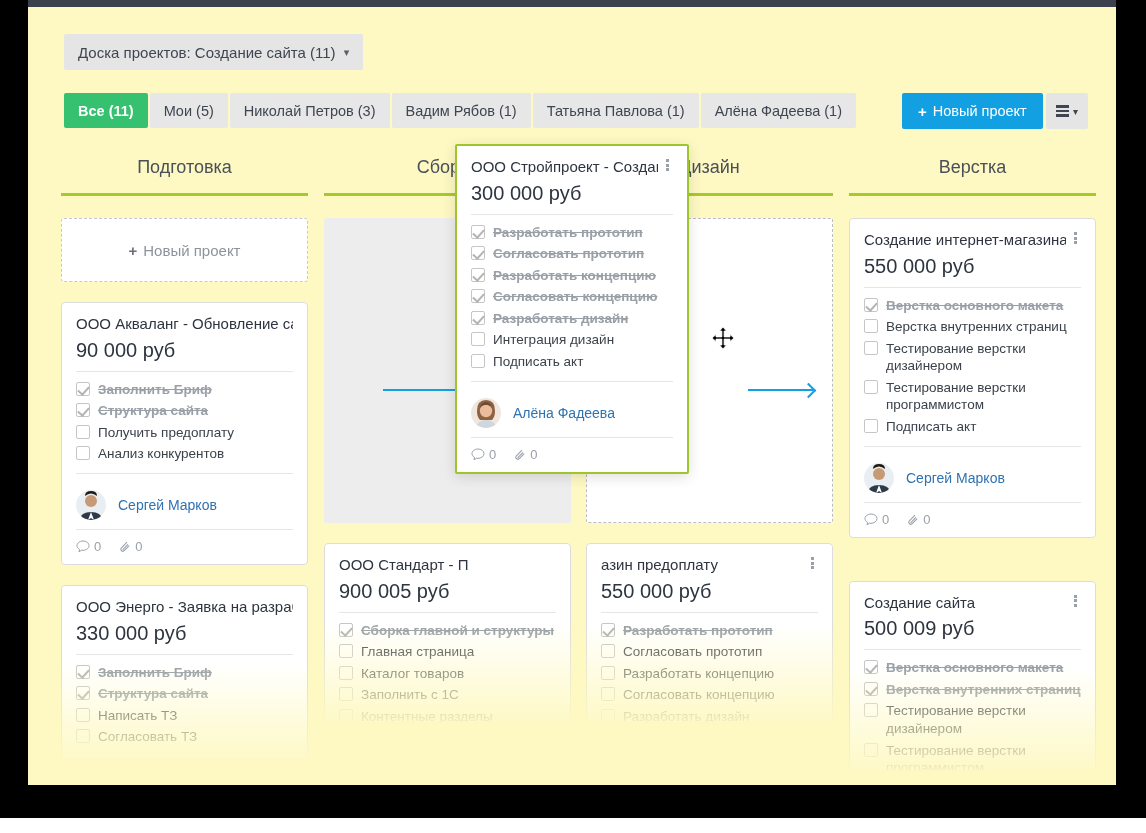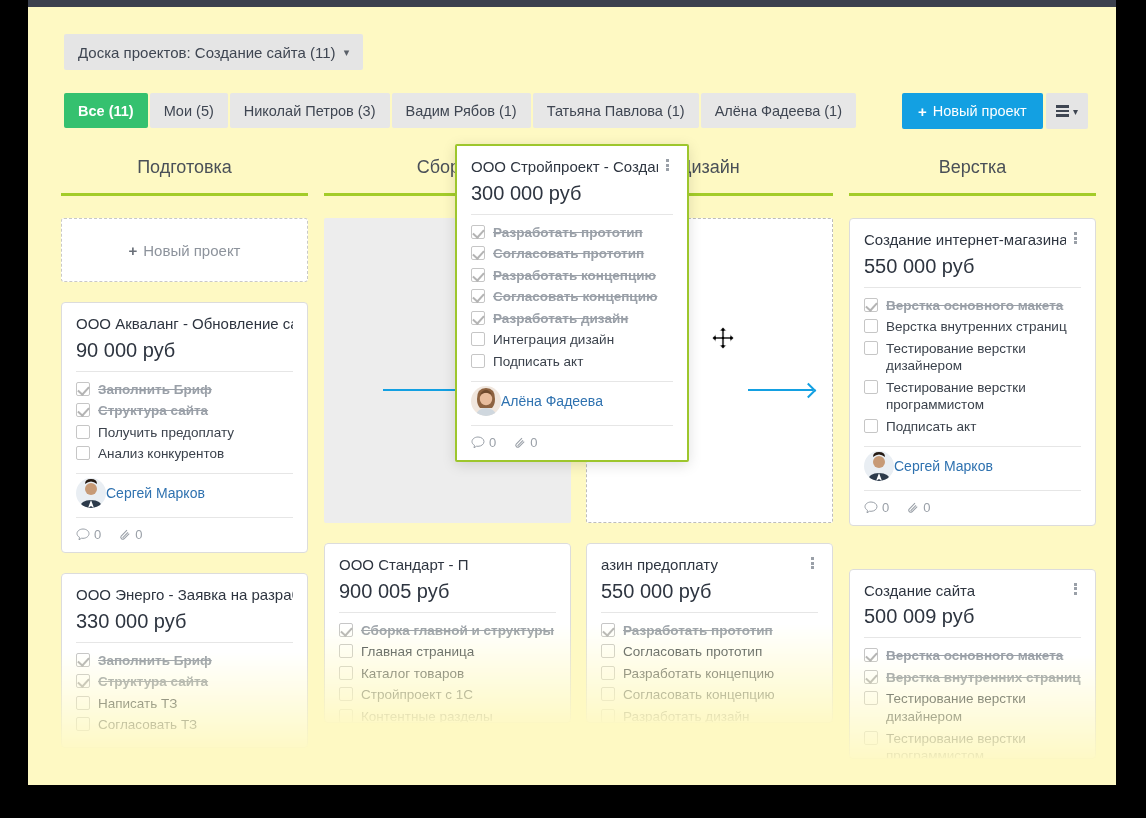--- a/index.html
+++ b/index.html
@@ -168,7 +168,7 @@
   .task .lbl { color:#3b424c; }
   .task.done .lbl { color:#9aa0a8; text-decoration:line-through;font-weight:bold; }
 
-  .assignee { display:flex; align-items:center; margin-top:10px; padding-top:4px; border-top:1px solid #e6e6e6; }
+  .assignee { display:flex; align-items:center; gap:12px; margin-top:10px; padding-top:16px; border-top:1px solid #e6e6e6; }
   .avatar { width:30px; height:30px; border-radius:50%; flex:none; overflow:hidden; position:relative; }
   .assignee-name { font-size:14px; color:#2f72b0; cursor:pointer; }
 

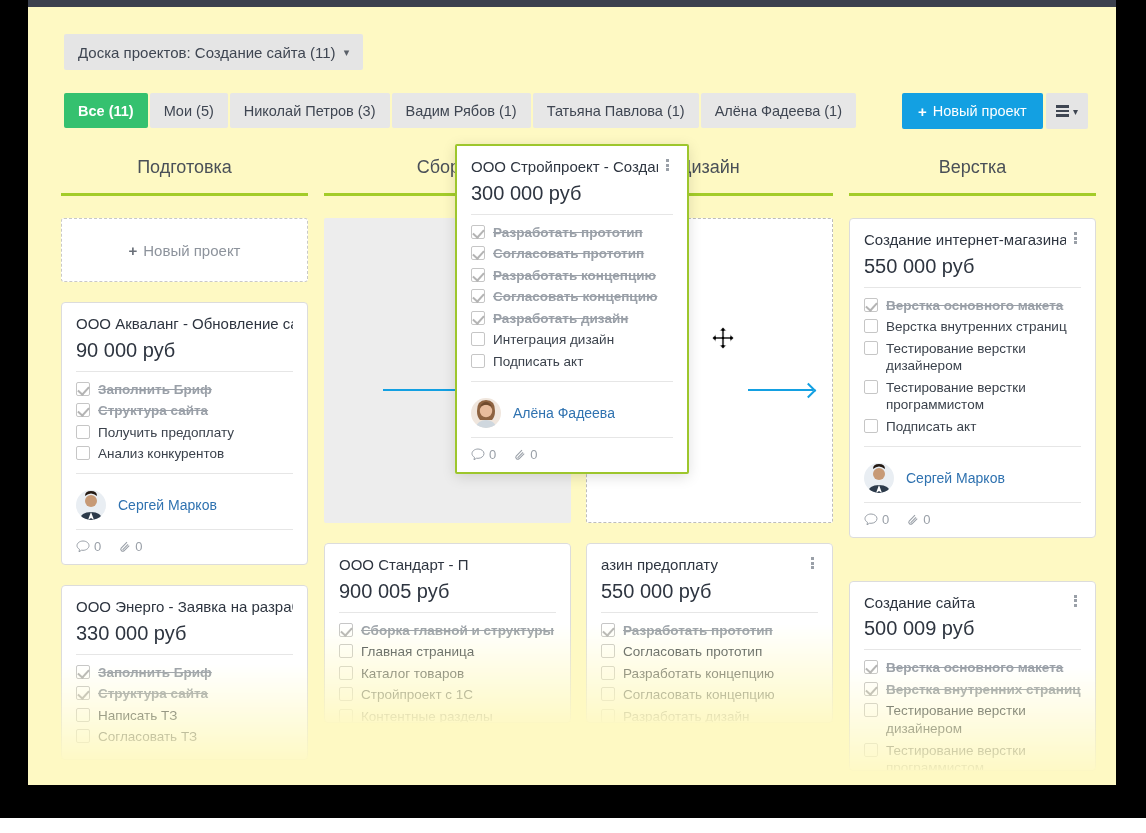--- a/index.html
+++ b/index.html
@@ -400,7 +400,7 @@
               </li>
             <li class="task">
                 <span class="cbox"></span>
-                <span class="lbl">Стройпроект с 1С</span>
+                <span class="lbl">Заполнить с 1С</span>
               </li>
             <li class="task">
                 <span class="cbox"></span>

